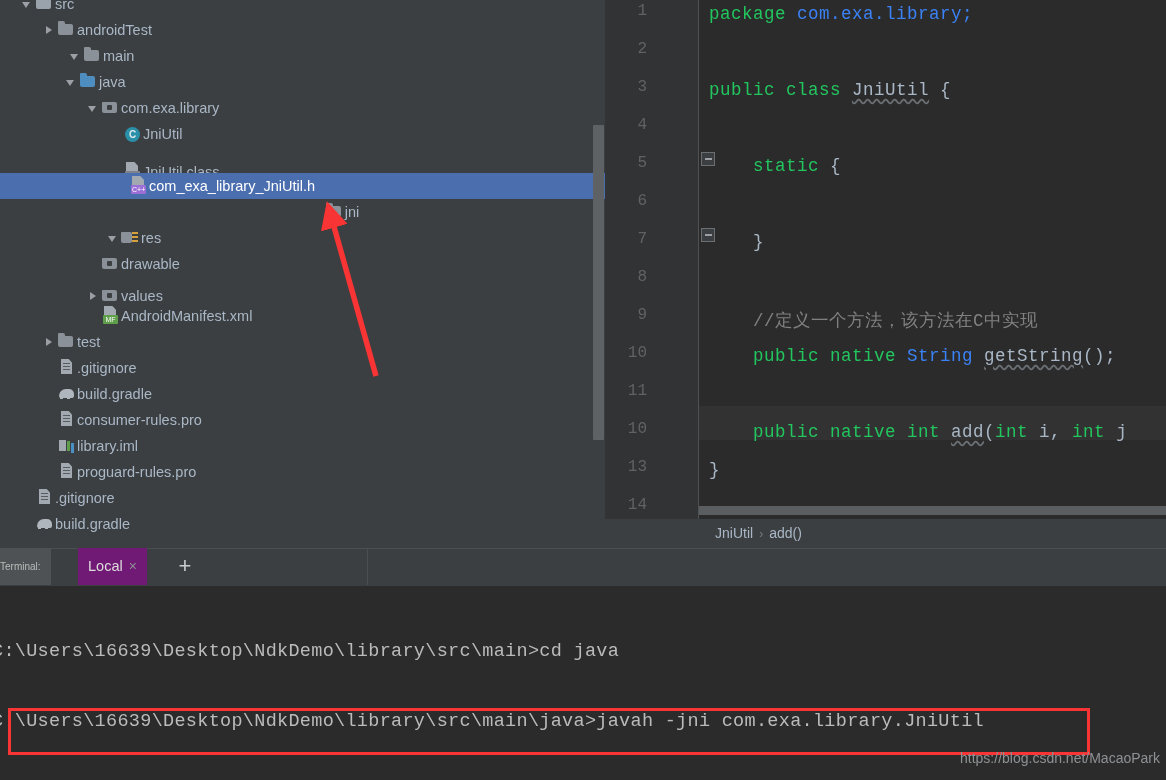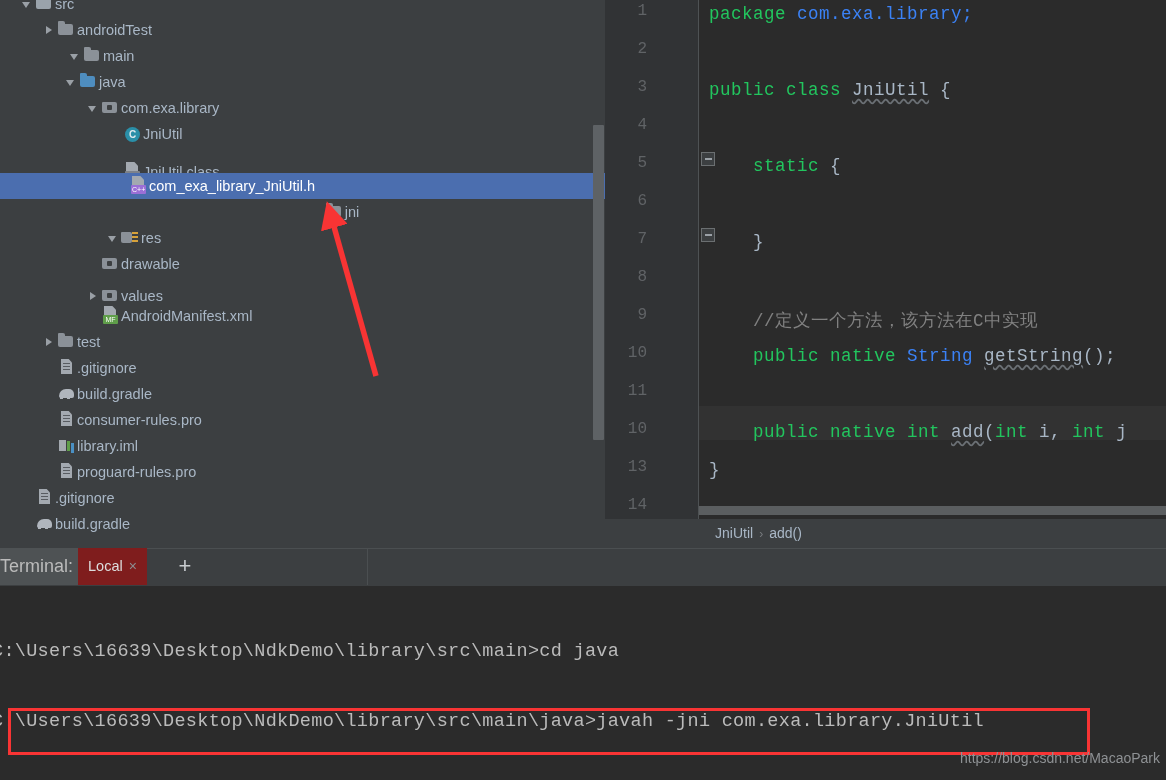--- a/index.html
+++ b/index.html
@@ -229,7 +229,7 @@
   }
   #terminal-label {
     position: absolute; left: 0px; top: 548px; height: 37px; line-height: 37px;
-    padding: 0 10px 0 0; font-size: 18px; color: #bbbbbb;
+    padding: 0 10px 0 0; font-size: 10px; color: #bbbbbb;
     background: #4e5254;
   }
   #terminal-tab-local {

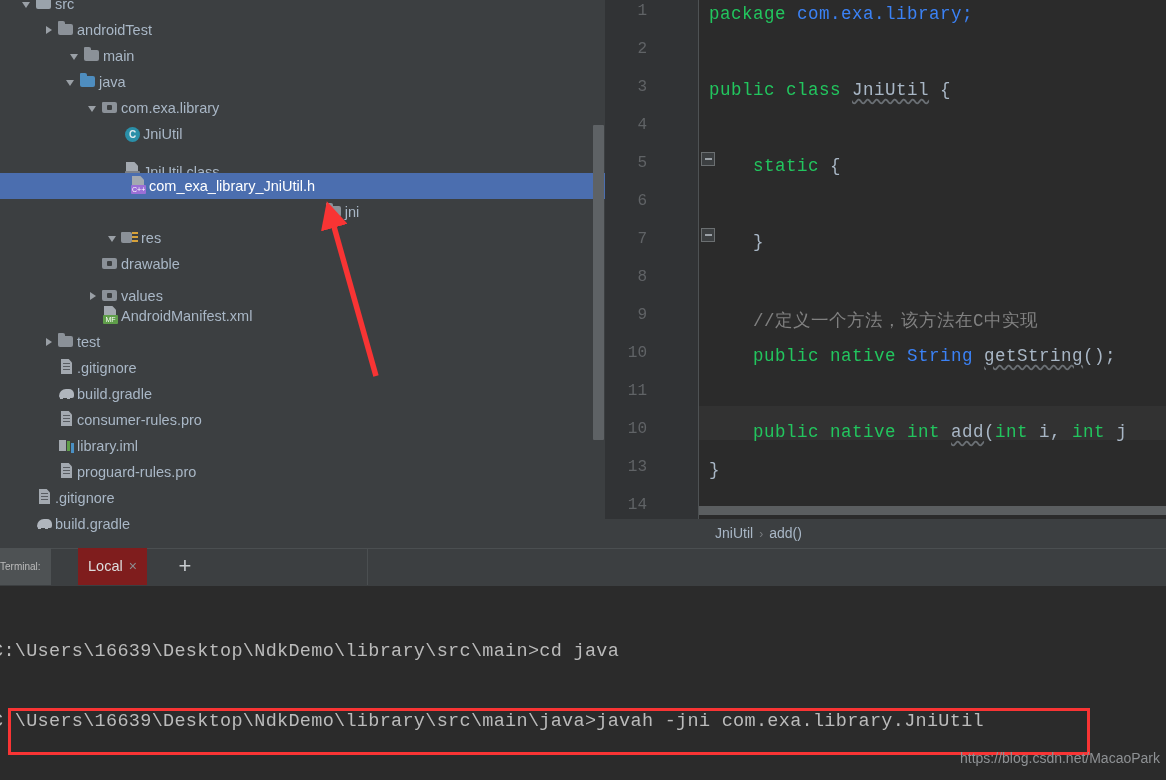--- a/index.html
+++ b/index.html
@@ -234,7 +234,7 @@
   }
   #terminal-tab-local {
     position: absolute; left: 78px; top: 548px; height: 37px; line-height: 37px;
-    padding: 0 10px; background: #7f1d1d; font-size: 14.5px; color: #dddddd;
+    padding: 0 10px; background: #701a75; font-size: 14.5px; color: #dddddd;
   }
   #terminal-tab-local .close {
     color: #8b8f93; font-size: 14px; padding-left: 6px;

